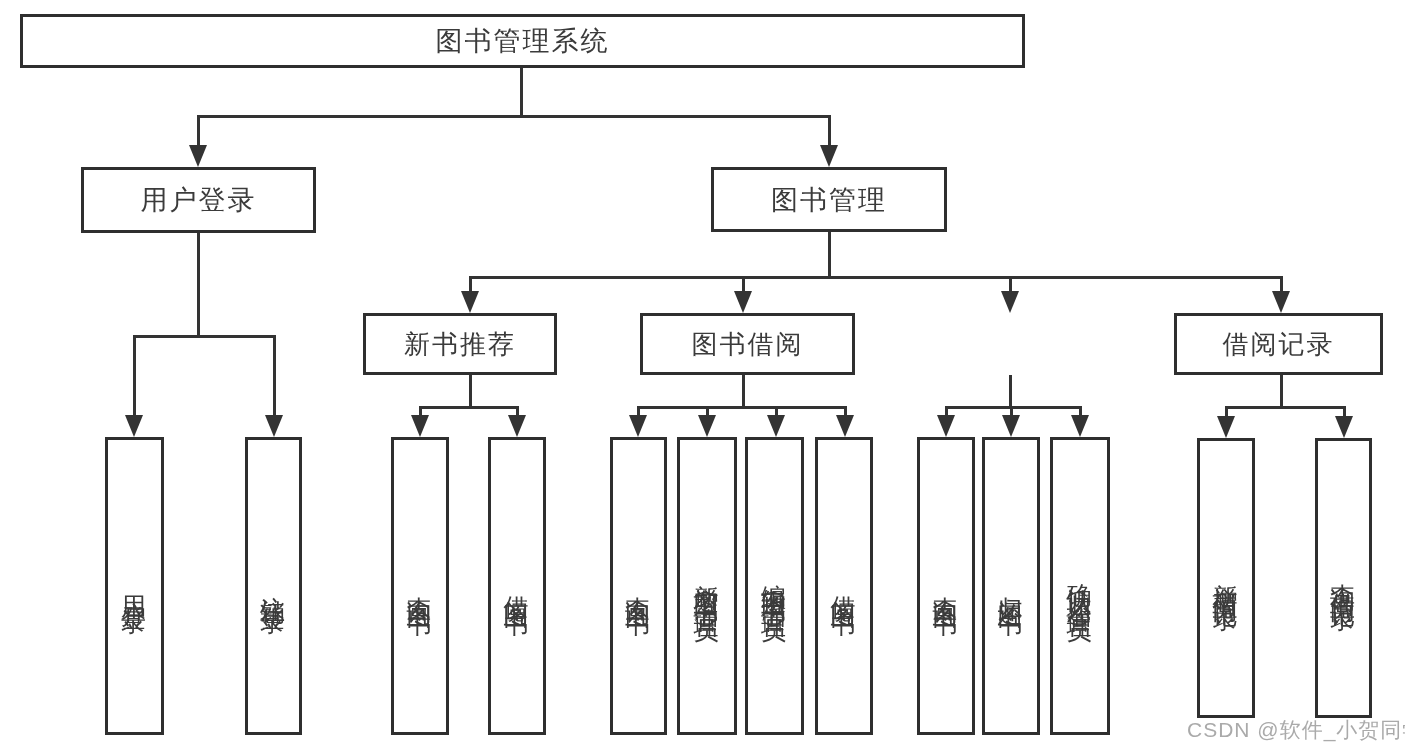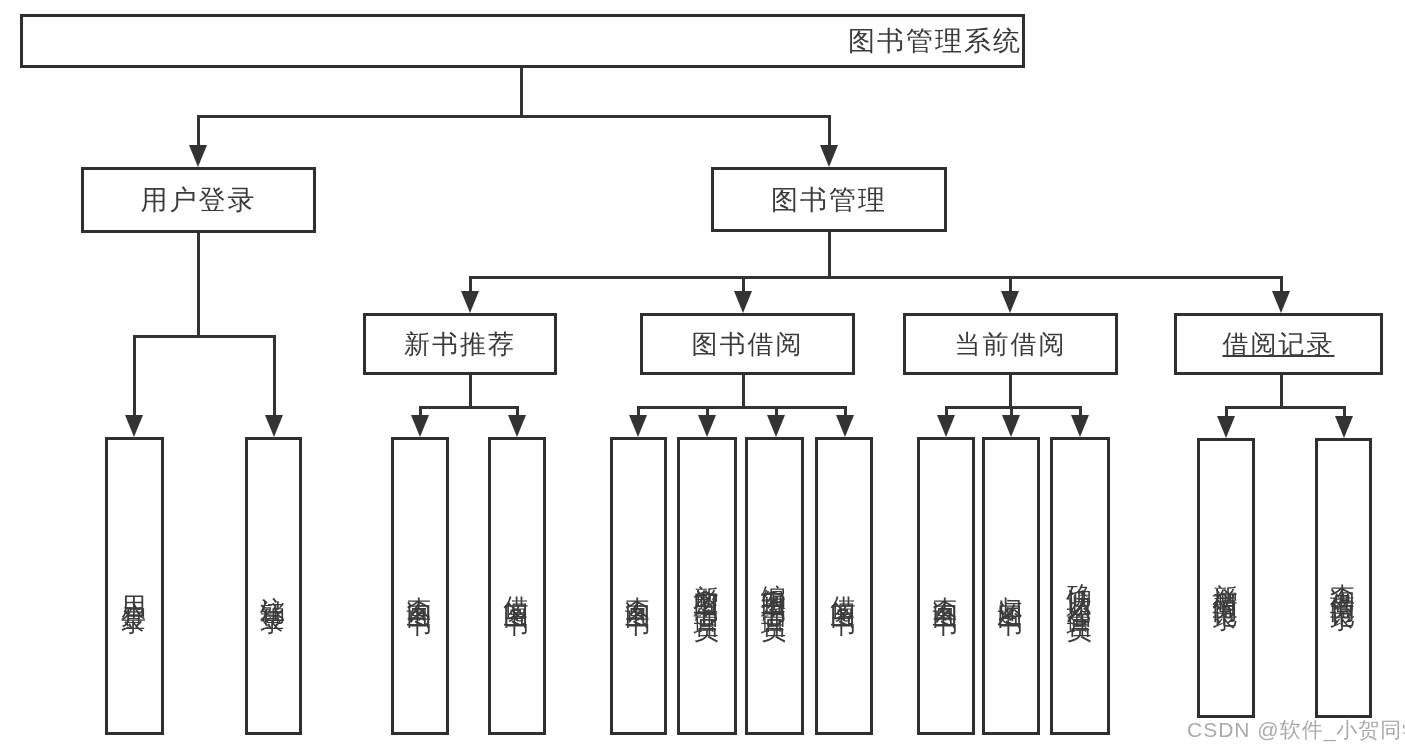--- a/index.html
+++ b/index.html
@@ -40,7 +40,7 @@
 
 <div id="canvas">
 
-  <div class="box" style="left:20px; top:14px; width:1005px; height:54px;justify-content:flex-end;">
+  <div class="box" style="left:20px; top:14px; width:1005px; height:54px;">
     <span class="hlabel">图书管理系统</span>
   </div>
 

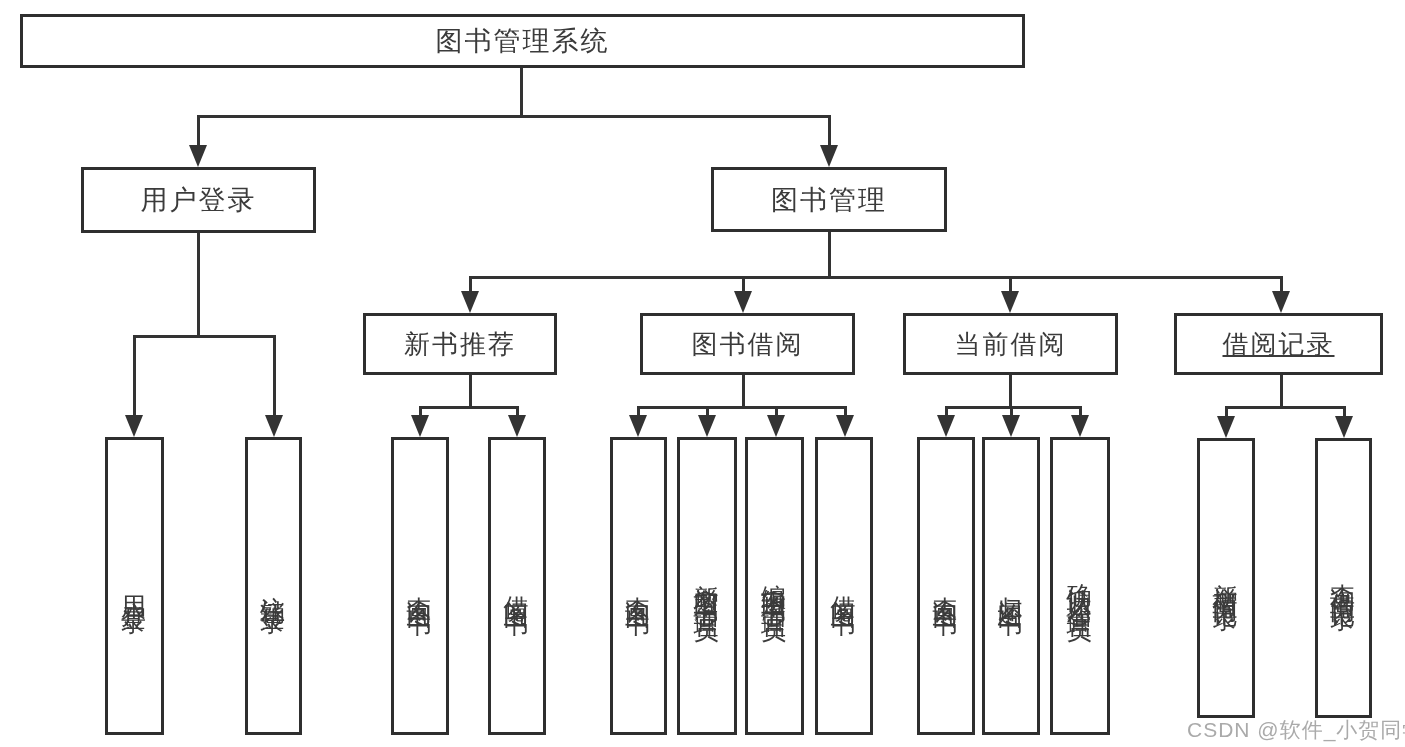--- a/index.html
+++ b/index.html
@@ -81,9 +81,6 @@
   </div>
   <div class="box lv3" style="left:640px; top:313px; width:215px; height:62px;">
     <span class="hlabel">图书借阅</span>
-  </div>
-  <div class="box lv3" style="left:903px; top:313px; width:215px; height:62px;">
-    <span class="hlabel">当前借阅</span>
   </div>
   <div class="box lv3" style="left:1174px; top:313px; width:209px; height:62px;text-decoration:underline;">
     <span class="hlabel">借阅记录</span>

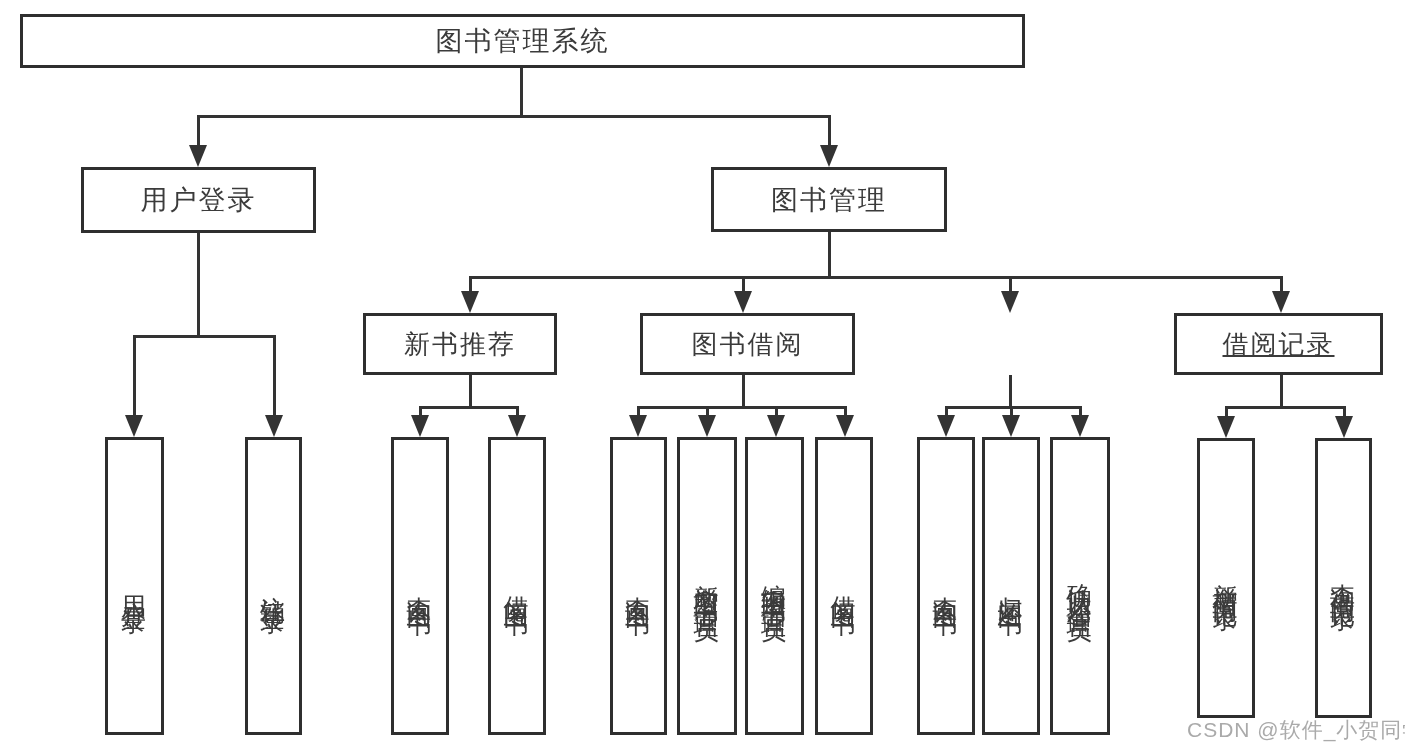--- a/index.html
+++ b/index.html
@@ -82,7 +82,7 @@
   <div class="box lv3" style="left:640px; top:313px; width:215px; height:62px;">
     <span class="hlabel">图书借阅</span>
   </div>
-  <div class="box lv3" style="left:1174px; top:313px; width:209px; height:62px;text-decoration:underline;">
+  <div class="box lv3" style="left:1174px; top:313px; width:209px; height:62px;">
     <span class="hlabel">借阅记录</span>
   </div>
 

